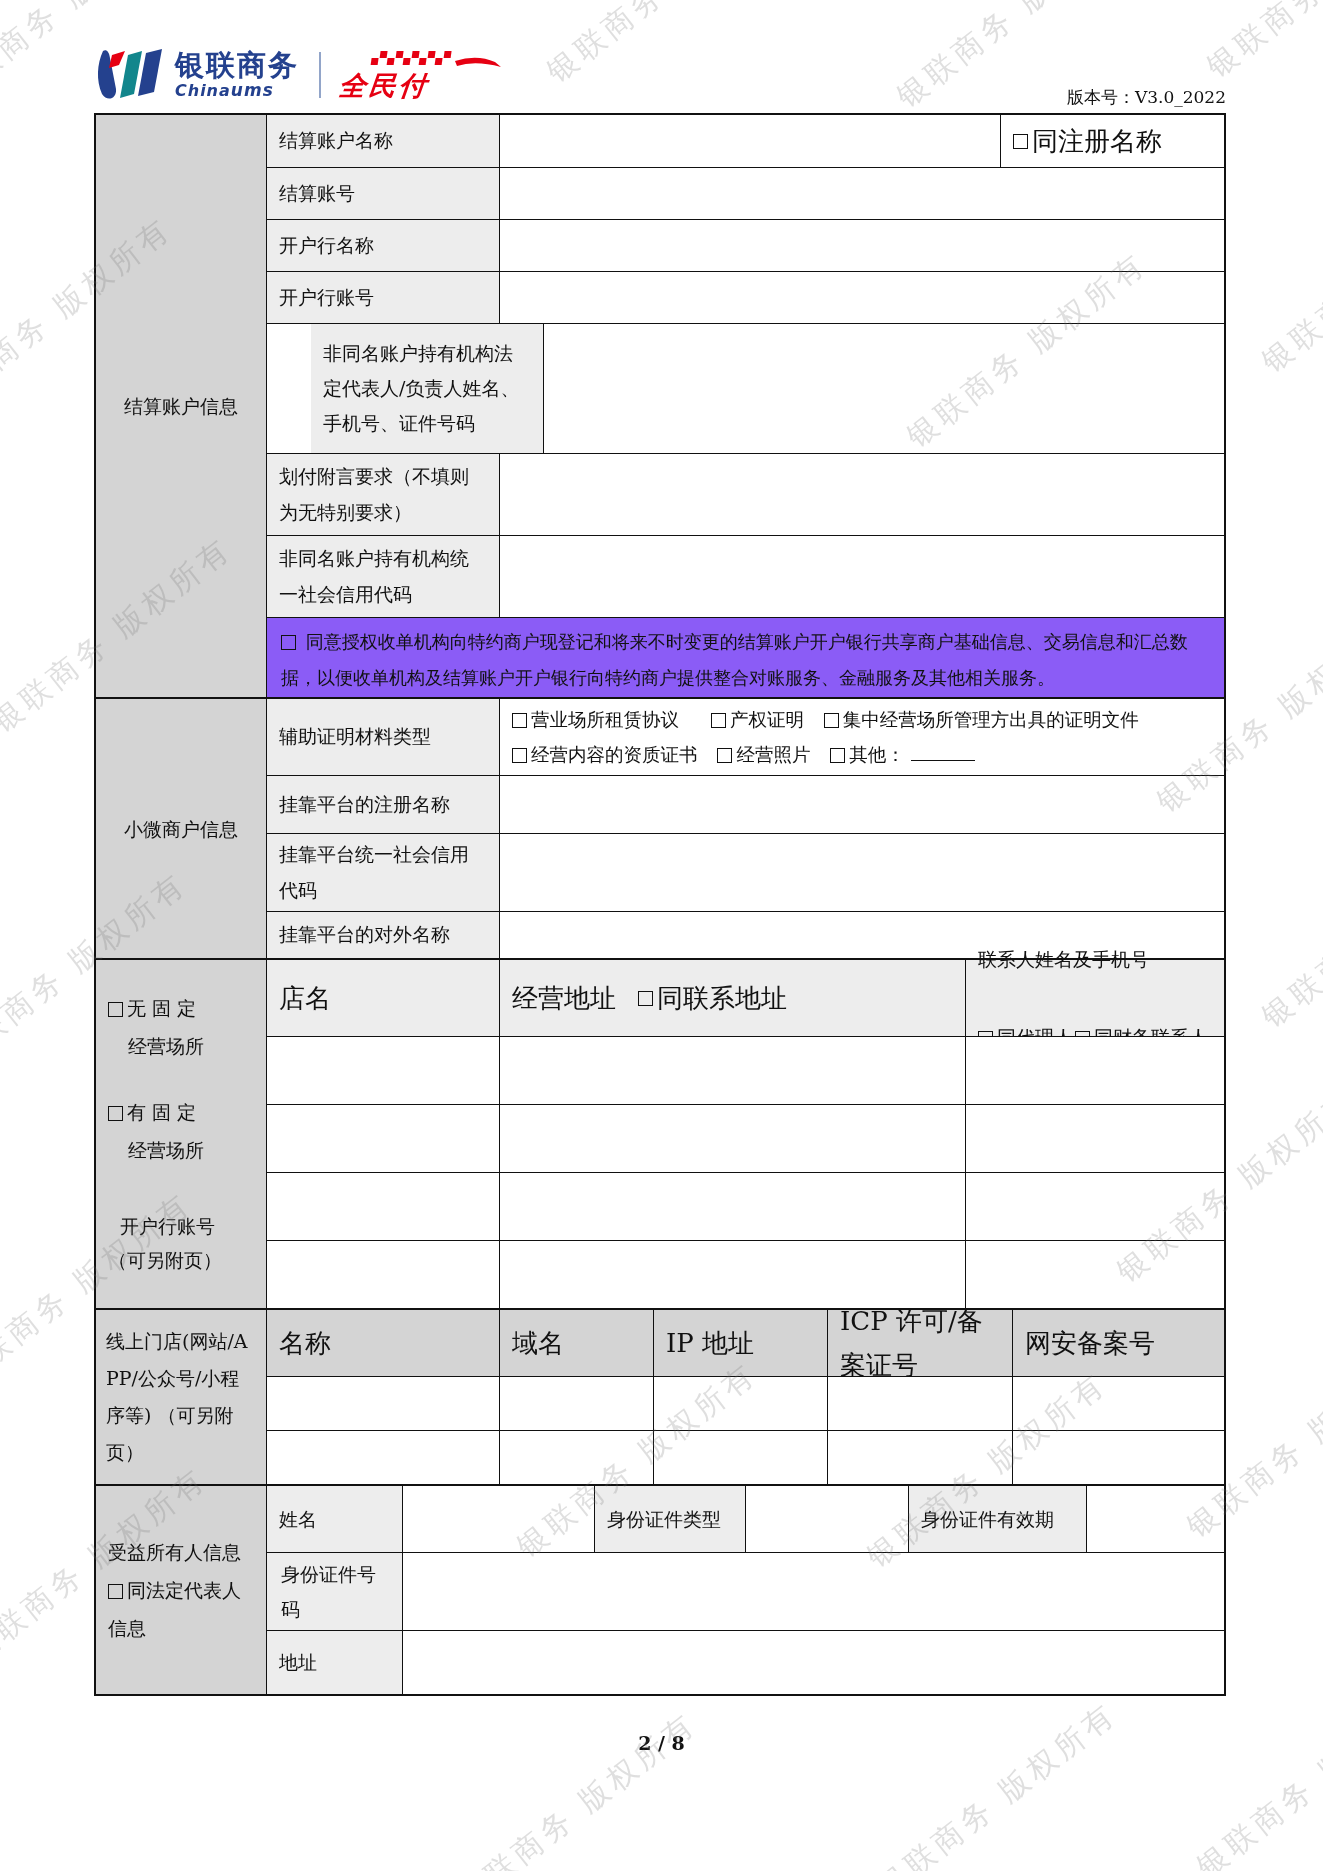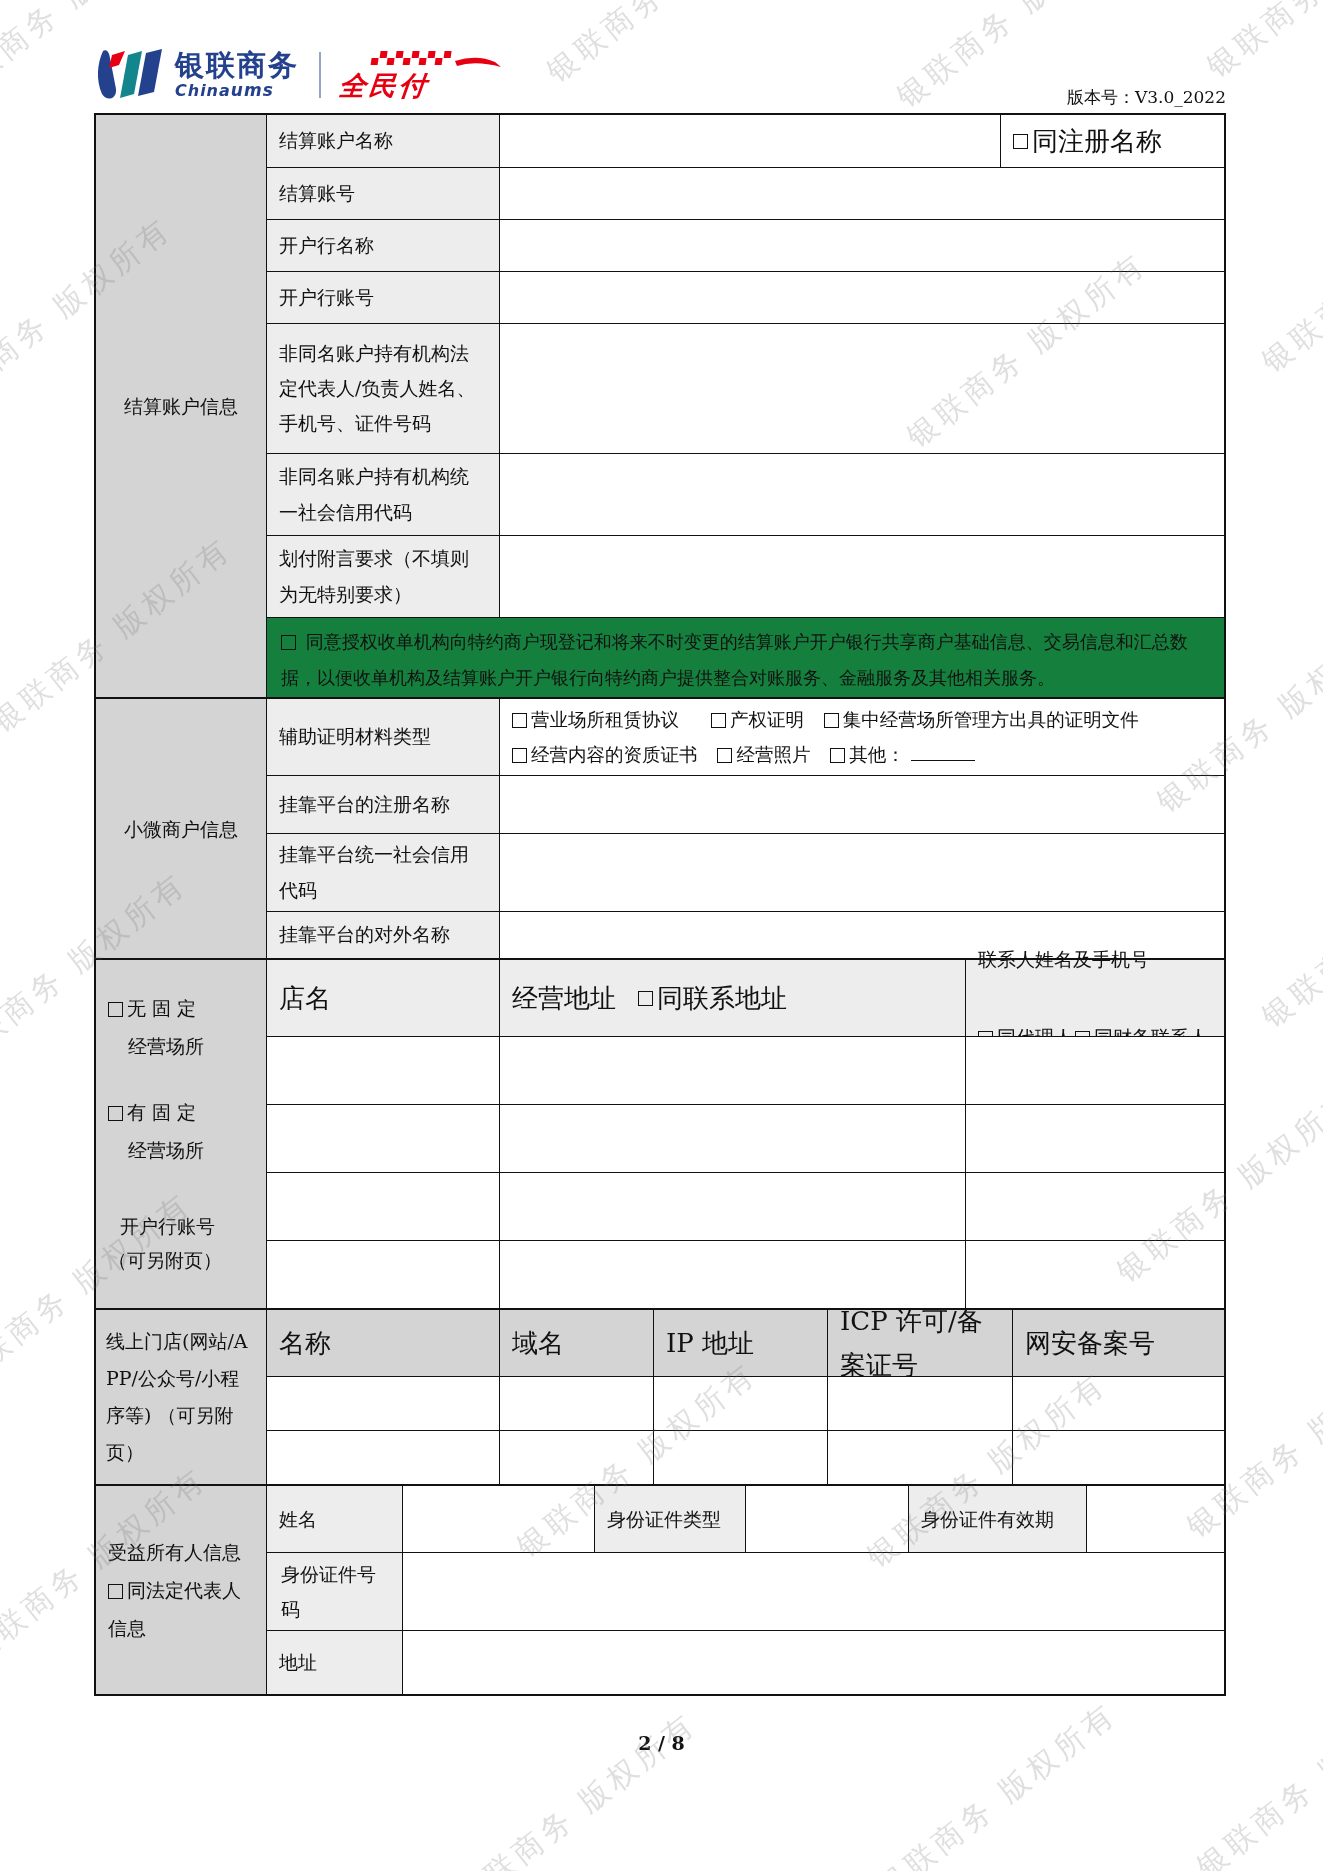--- a/index.html
+++ b/index.html
@@ -47,7 +47,7 @@
   .hgray  { background:#ededed; }
   .hdark  { background:#d4d4d4; }
   .hcell { display:flex; align-items:center; padding:6px 12px; font-size:26px; line-height:1.7; }
-  .h52{height:52px;} .h137{height:130px;} .h82{height:82px;} .h80{height:80px;} .h58{height:58px;} .h78{height:78px;} .h47{height:47px;}
+  .h52{height:52px;} .h137{height:130px;padding-left:44px;} .h82{height:82px;} .h80{height:80px;} .h58{height:58px;} .h78{height:78px;} .h47{height:47px;}
   .h76{height:76px;} .h68{height:68px;} .h66{height:66px;} .h54{height:54px;} .h64{height:64px;}
   .consent { flex:1; background:#15803d; font-size:18px; line-height:2.0; padding:6px 14px; display:block; }
   .cb { display:inline-block; width:15px; height:15px; border:1.5px solid #111; background:transparent;

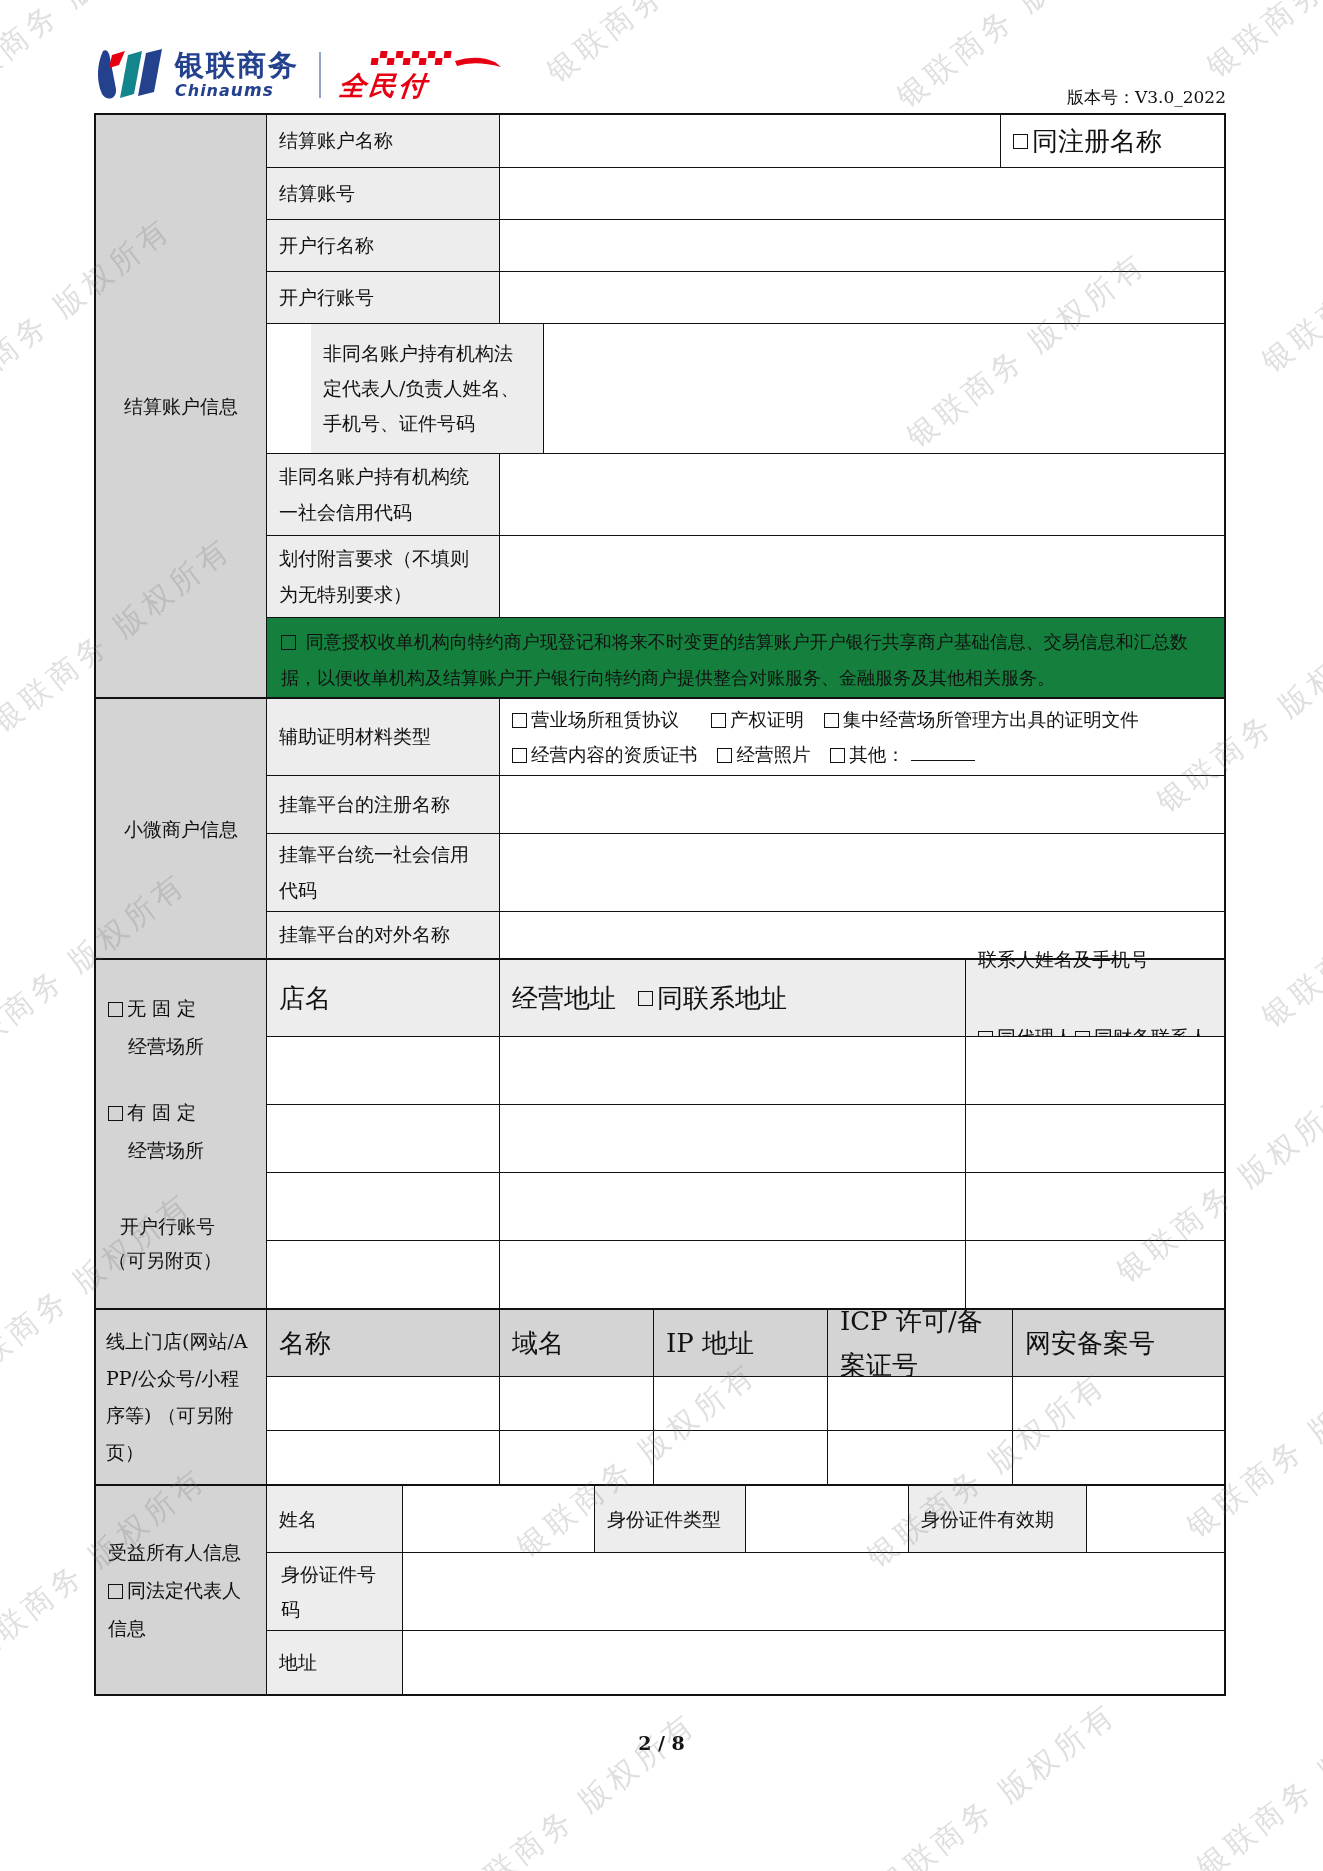--- a/index.html
+++ b/index.html
@@ -165,11 +165,11 @@
           <div class="val cellw"></div>
         </div>
         <div class="row h82">
+          <div class="lbl">划付附言要求（不填则为无特别要求）</div>
+          <div class="val cellw"></div>
+        </div>
+        <div class="row h82">
           <div class="lbl">非同名账户持有机构统一社会信用代码</div>
-          <div class="val cellw"></div>
-        </div>
-        <div class="row h82">
-          <div class="lbl">划付附言要求（不填则为无特别要求）</div>
           <div class="val cellw"></div>
         </div>
         <div class="row h80">

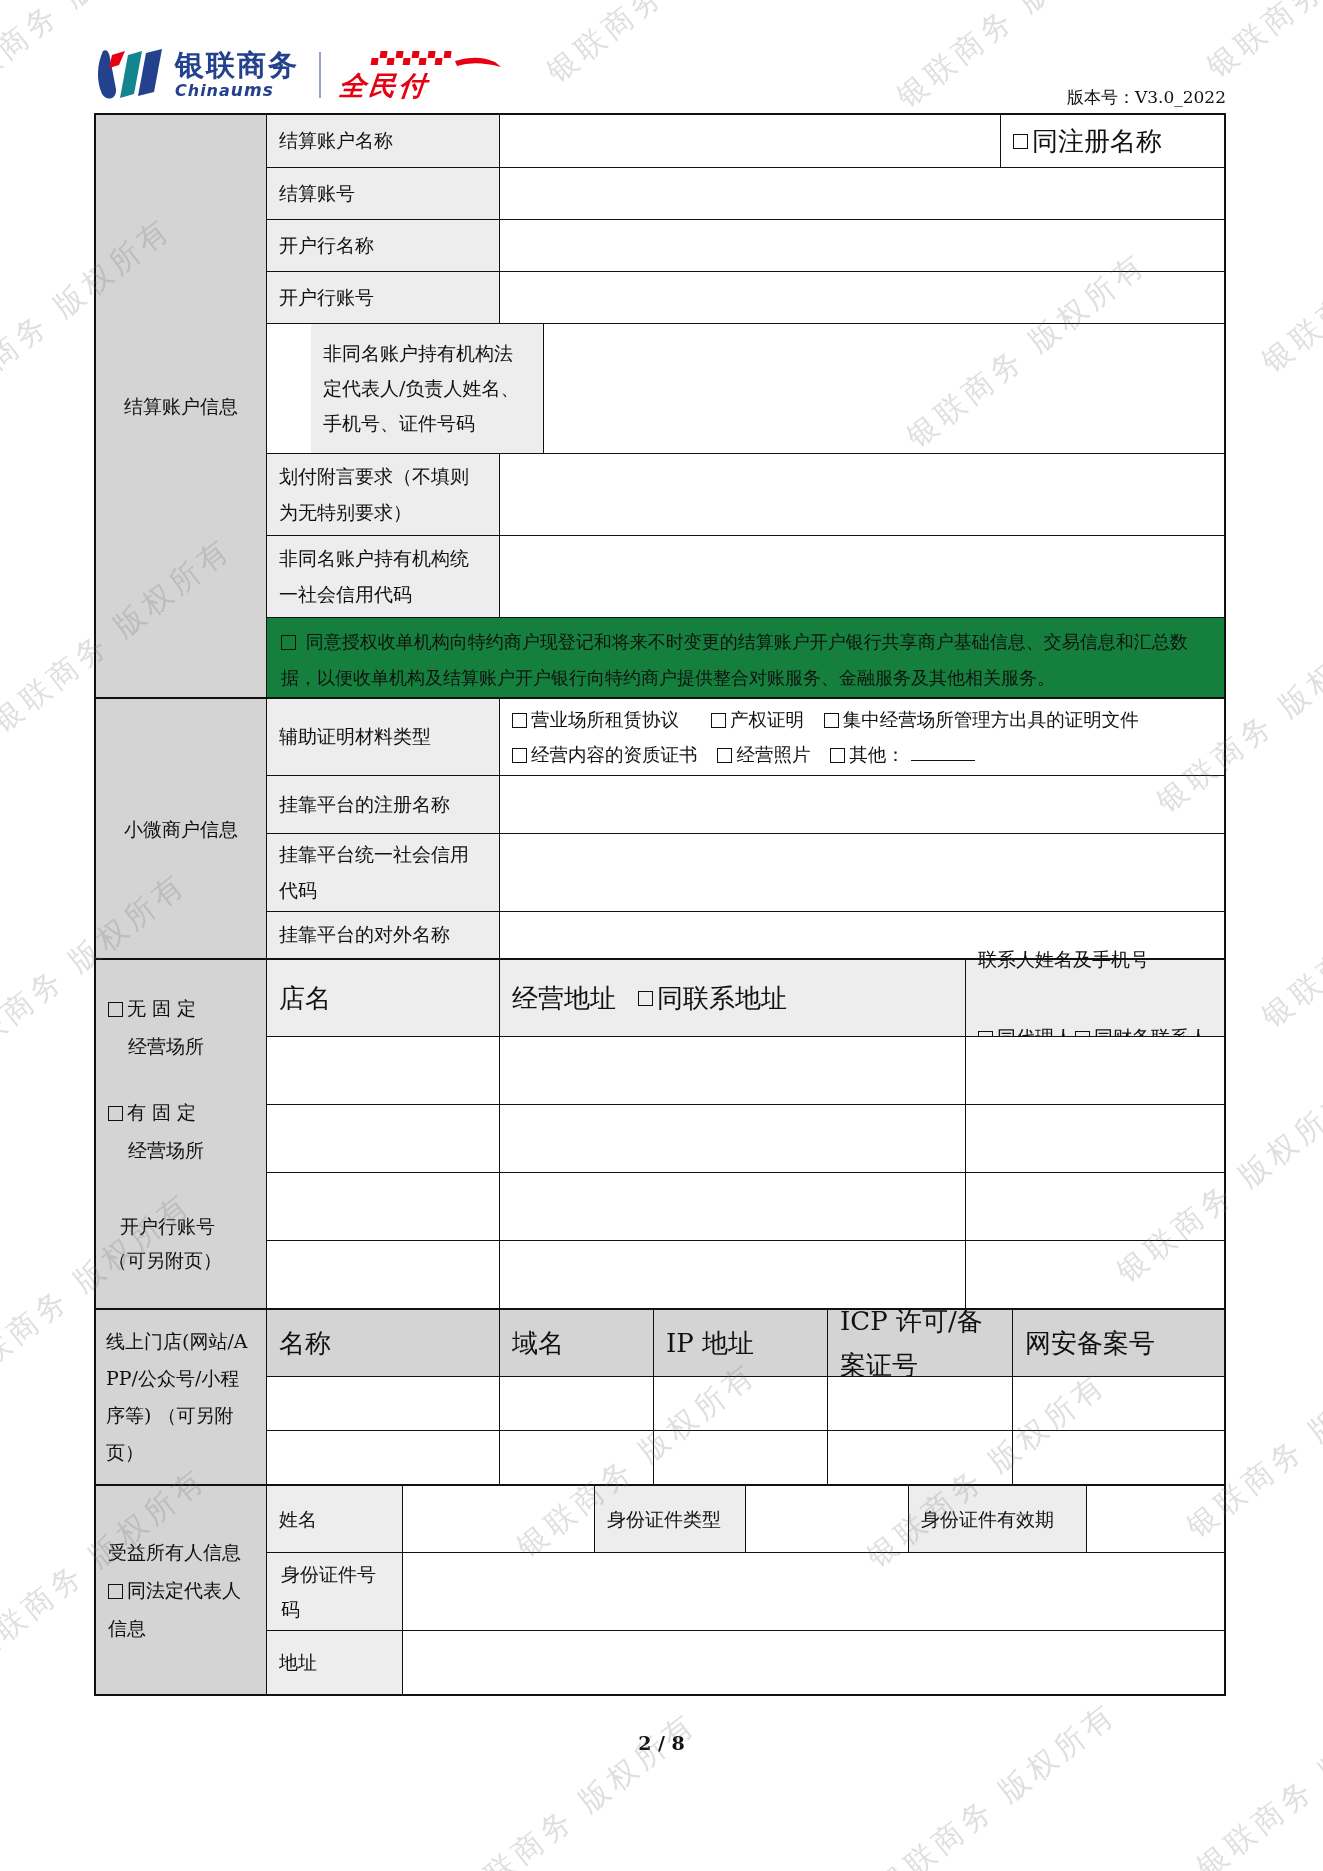--- a/index.html
+++ b/index.html
@@ -49,7 +49,7 @@
   .hcell { display:flex; align-items:center; padding:6px 12px; font-size:26px; line-height:1.7; }
   .h52{height:52px;} .h137{height:130px;padding-left:44px;} .h82{height:82px;} .h80{height:80px;} .h58{height:58px;} .h78{height:78px;} .h47{height:47px;}
   .h76{height:76px;} .h68{height:68px;} .h66{height:66px;} .h54{height:54px;} .h64{height:64px;}
-  .consent { flex:1; background:#15803d; font-size:18px; line-height:2.0; padding:6px 14px; display:block; }
+  .consent { flex:1; background:#8b5cf6; font-size:18px; line-height:2.0; padding:6px 14px; display:block; }
   .cb { display:inline-block; width:15px; height:15px; border:1.5px solid #111; background:transparent;
         vertical-align:-2px; margin-right:4px; flex:0 0 auto; }
   .aux-val { display:flex; flex-direction:column; justify-content:center; padding:4px 12px; font-size:18.5px; line-height:1.9; }

